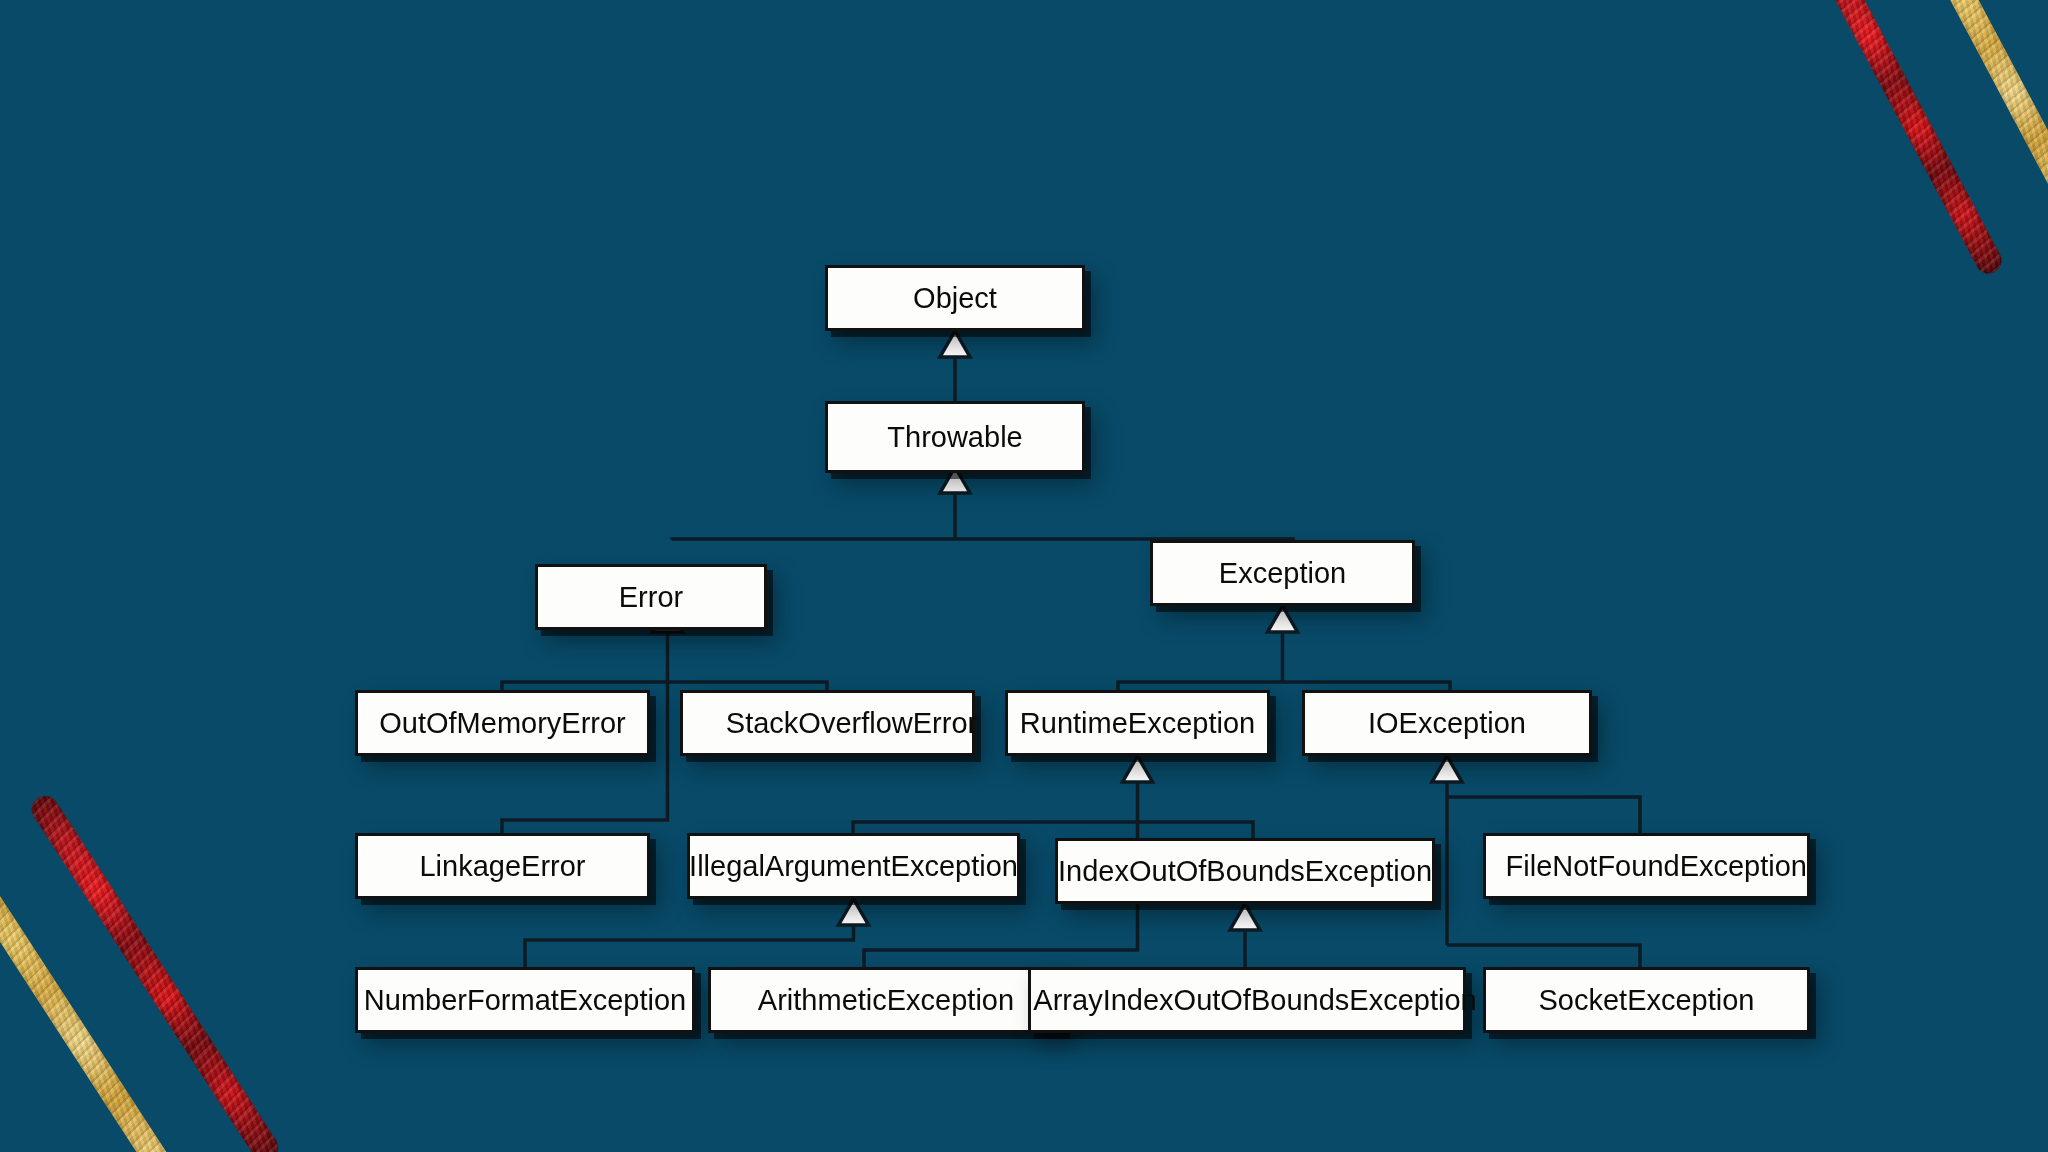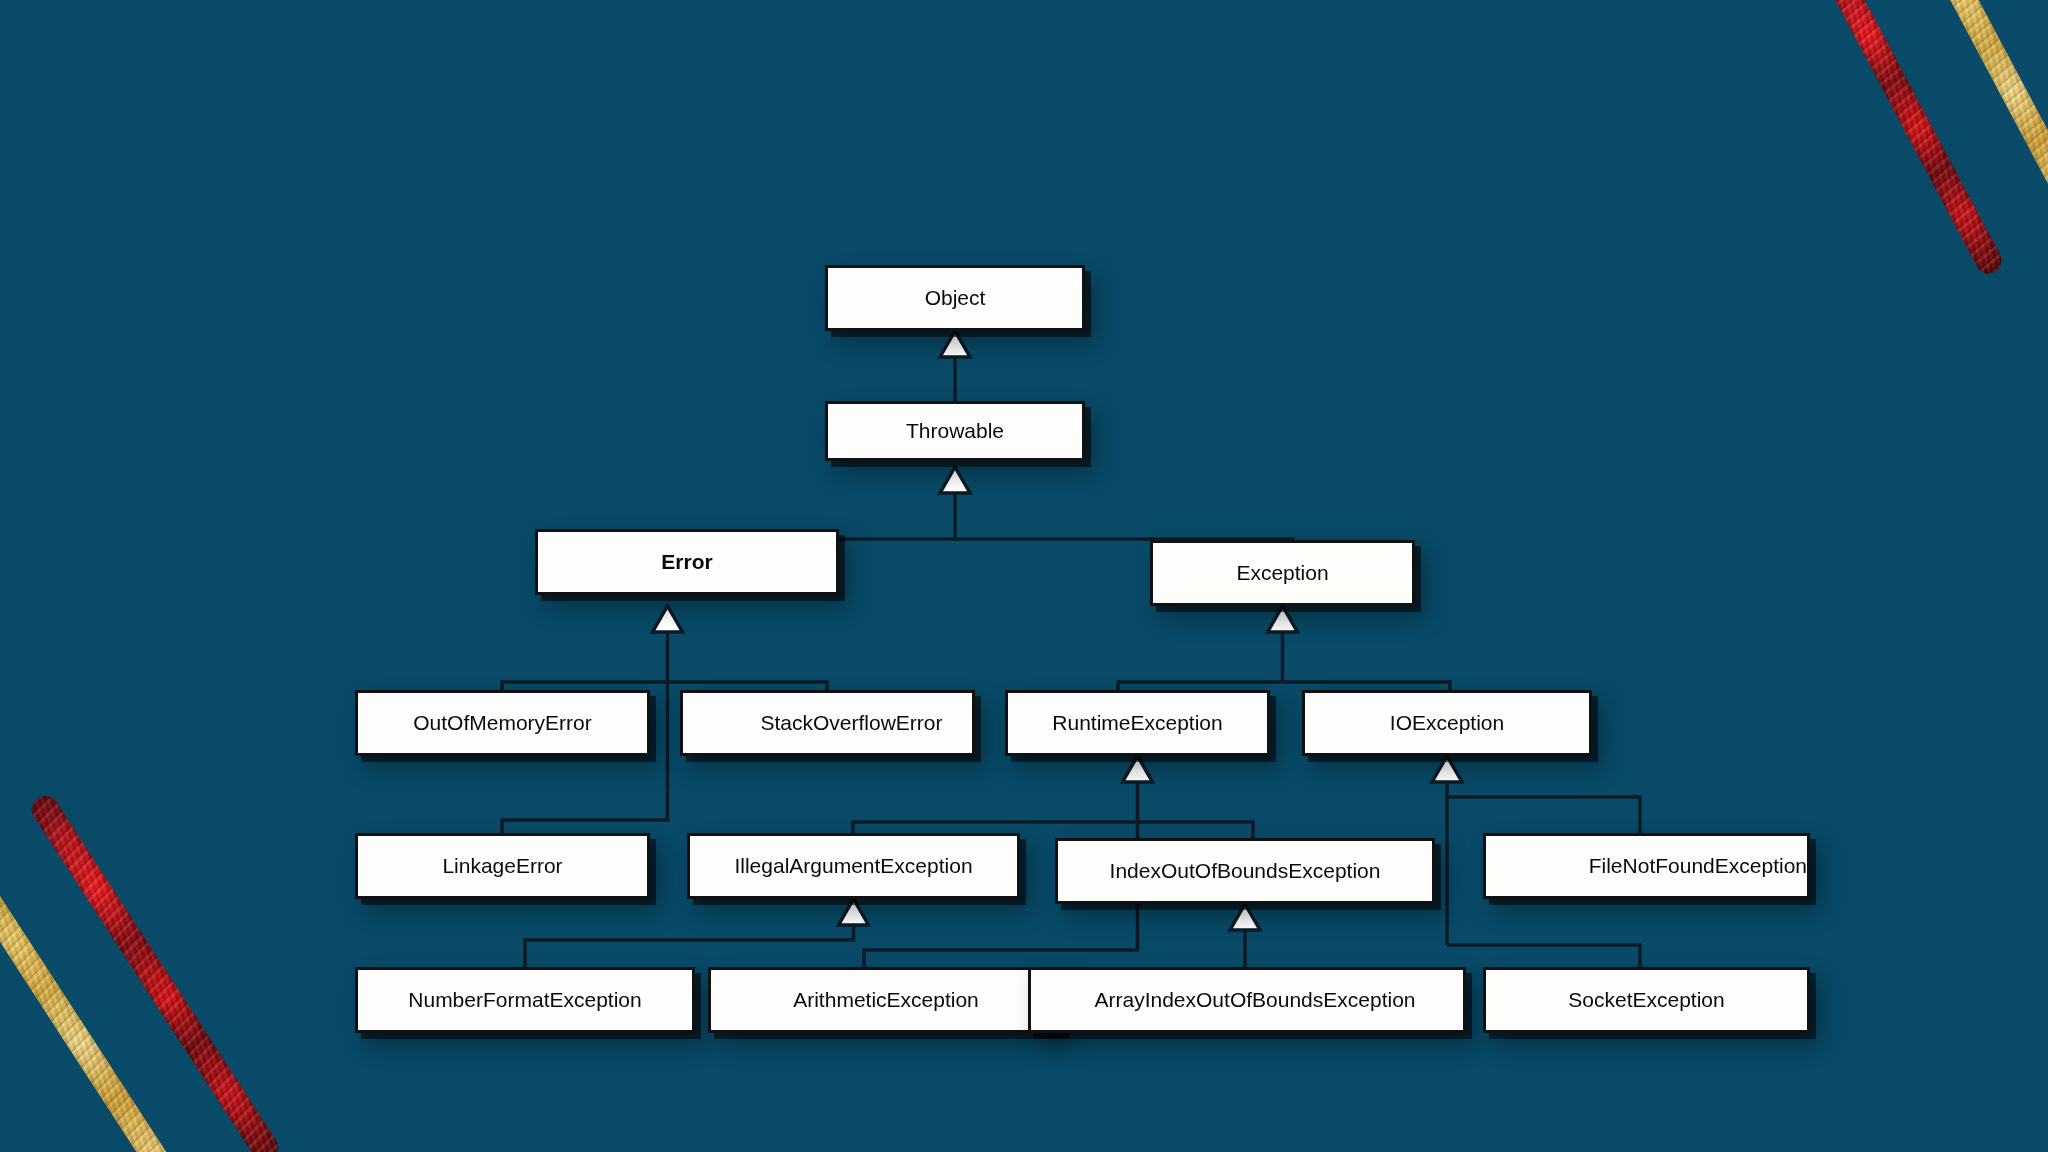--- a/index.html
+++ b/index.html
@@ -102,7 +102,7 @@
     align-items: center;
     justify-content: center;
     color: #0b0b0b;
-    font-size: 21px;
+    font-size: 29px;
     font-family: "Liberation Sans", sans-serif;
     white-space: nowrap;
   }

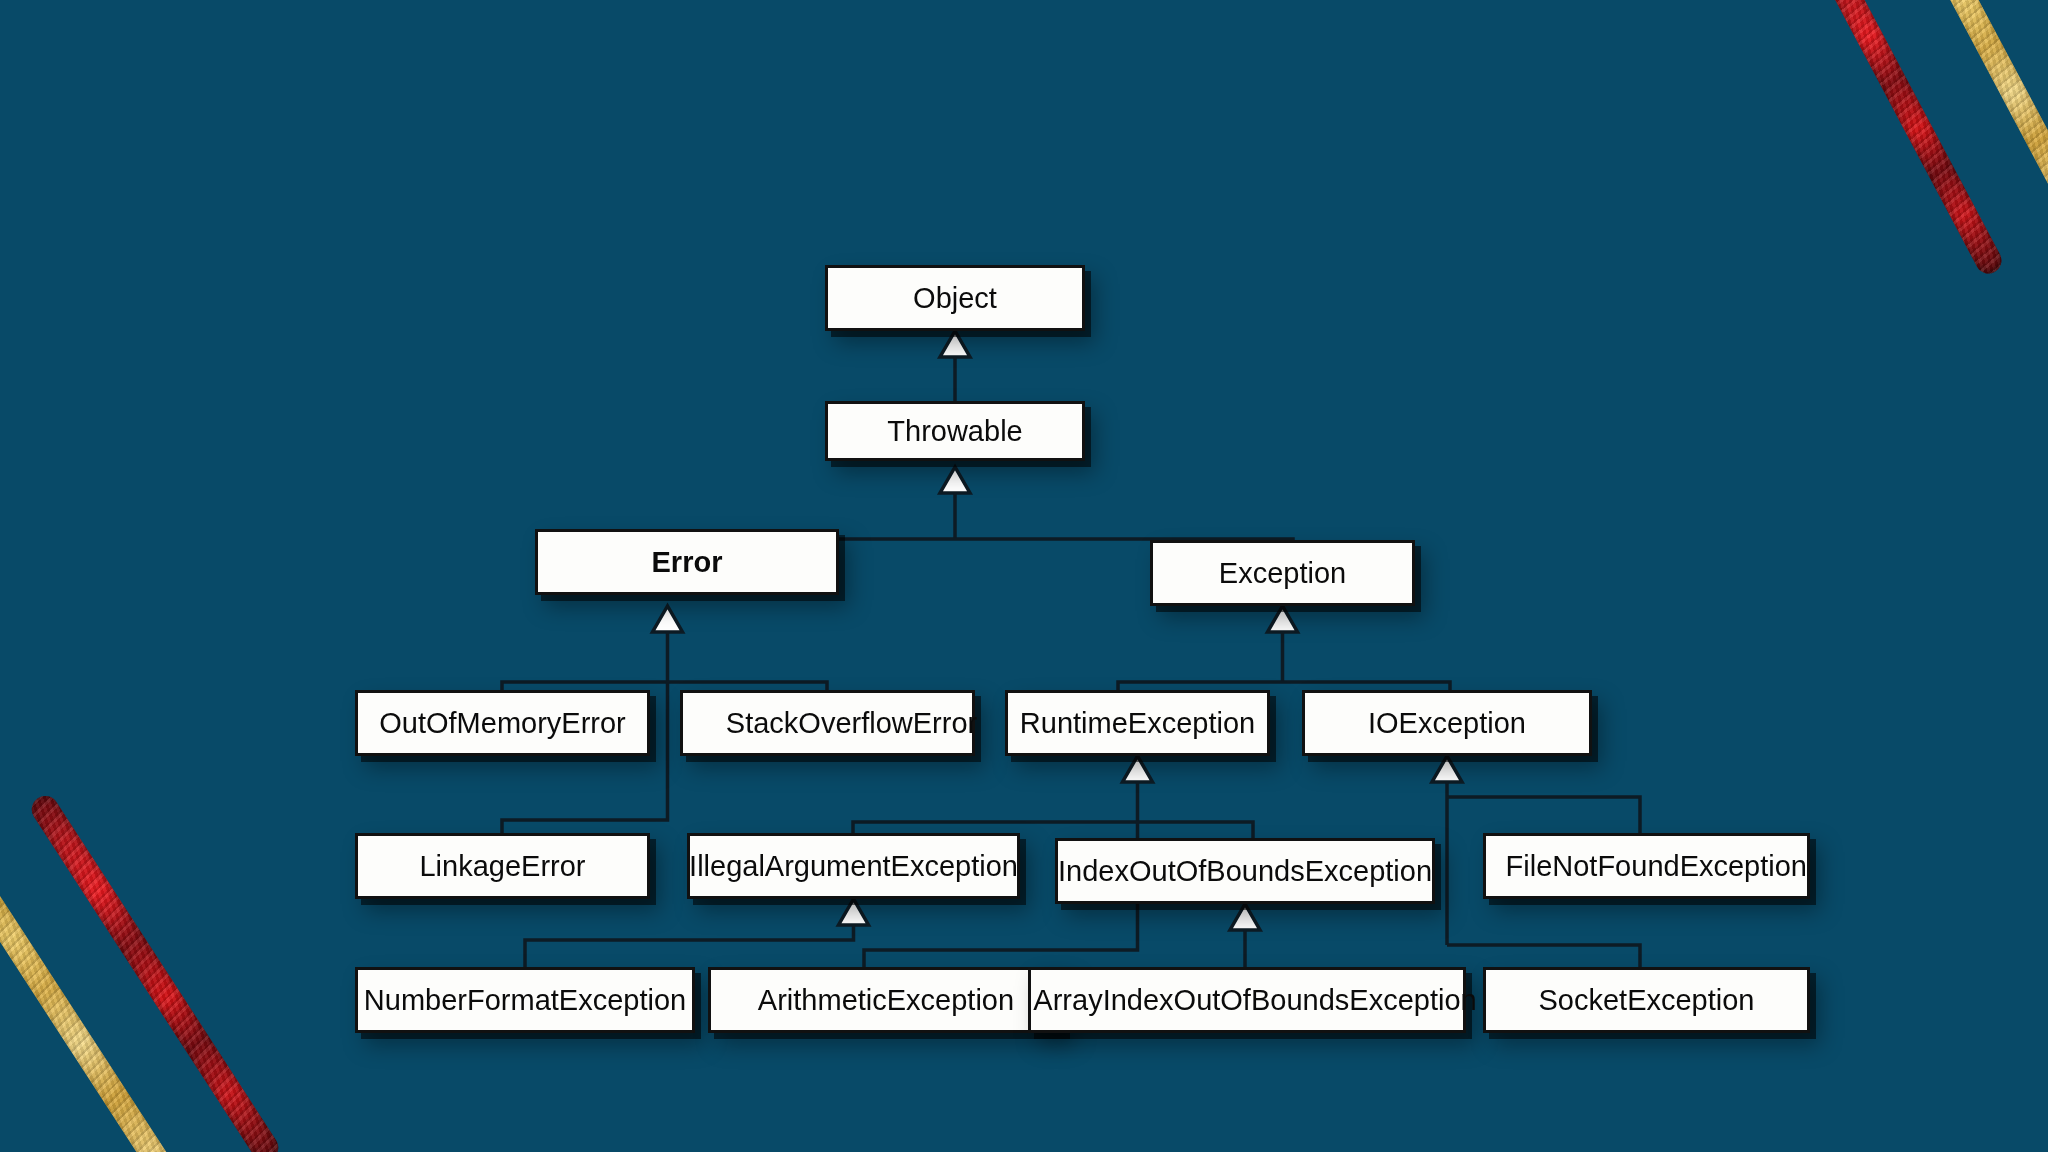--- a/index.html
+++ b/index.html
@@ -159,7 +159,7 @@
         <div class="node" style="left: 825px; top: 265px; width: 260px; height: 66px;">
           <span>Object</span>
         </div>
-        <div class="node" style="left: 825px; top: 401px; width: 260px; height: 60px;">
+        <div class="node" style="left: 825px; top: 401px; width: 260px; height: 72px;">
           <span>Throwable</span>
         </div>
         <div class="node" style="left: 535px; top: 529px; width: 304px; height: 66px; font-weight: bold;">

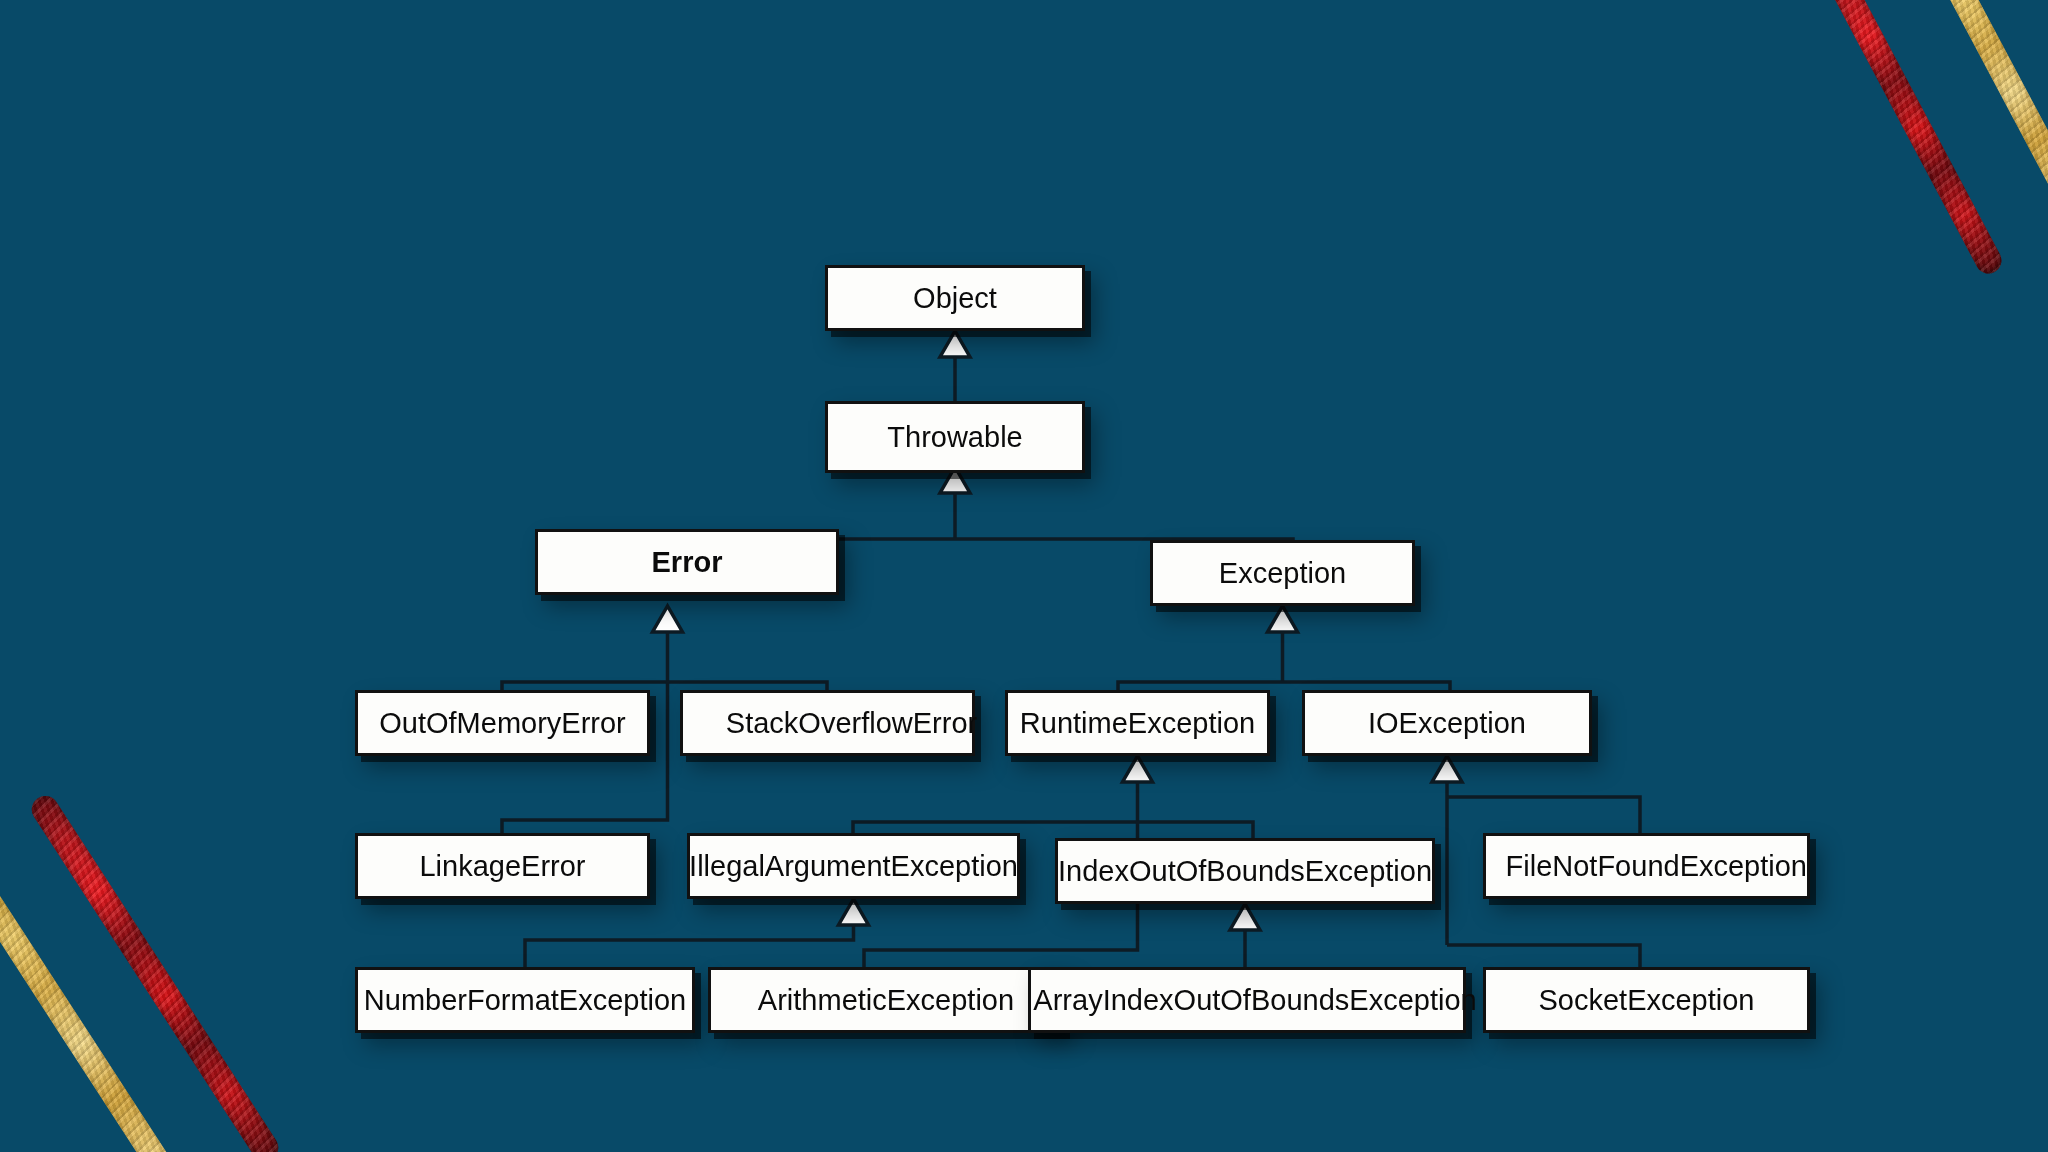--- a/index.html
+++ b/index.html
@@ -162,7 +162,7 @@
         <div class="node" style="left: 825px; top: 401px; width: 260px; height: 72px;">
           <span>Throwable</span>
         </div>
-        <div class="node" style="left: 535px; top: 529px; width: 304px; height: 66px; font-weight: bold;">
+        <div class="node" style="left: 535px; top: 564px; width: 232px; height: 66px;">
           <span>Error</span>
         </div>
         <div class="node" style="left: 1150px; top: 540px; width: 265px; height: 66px;">

